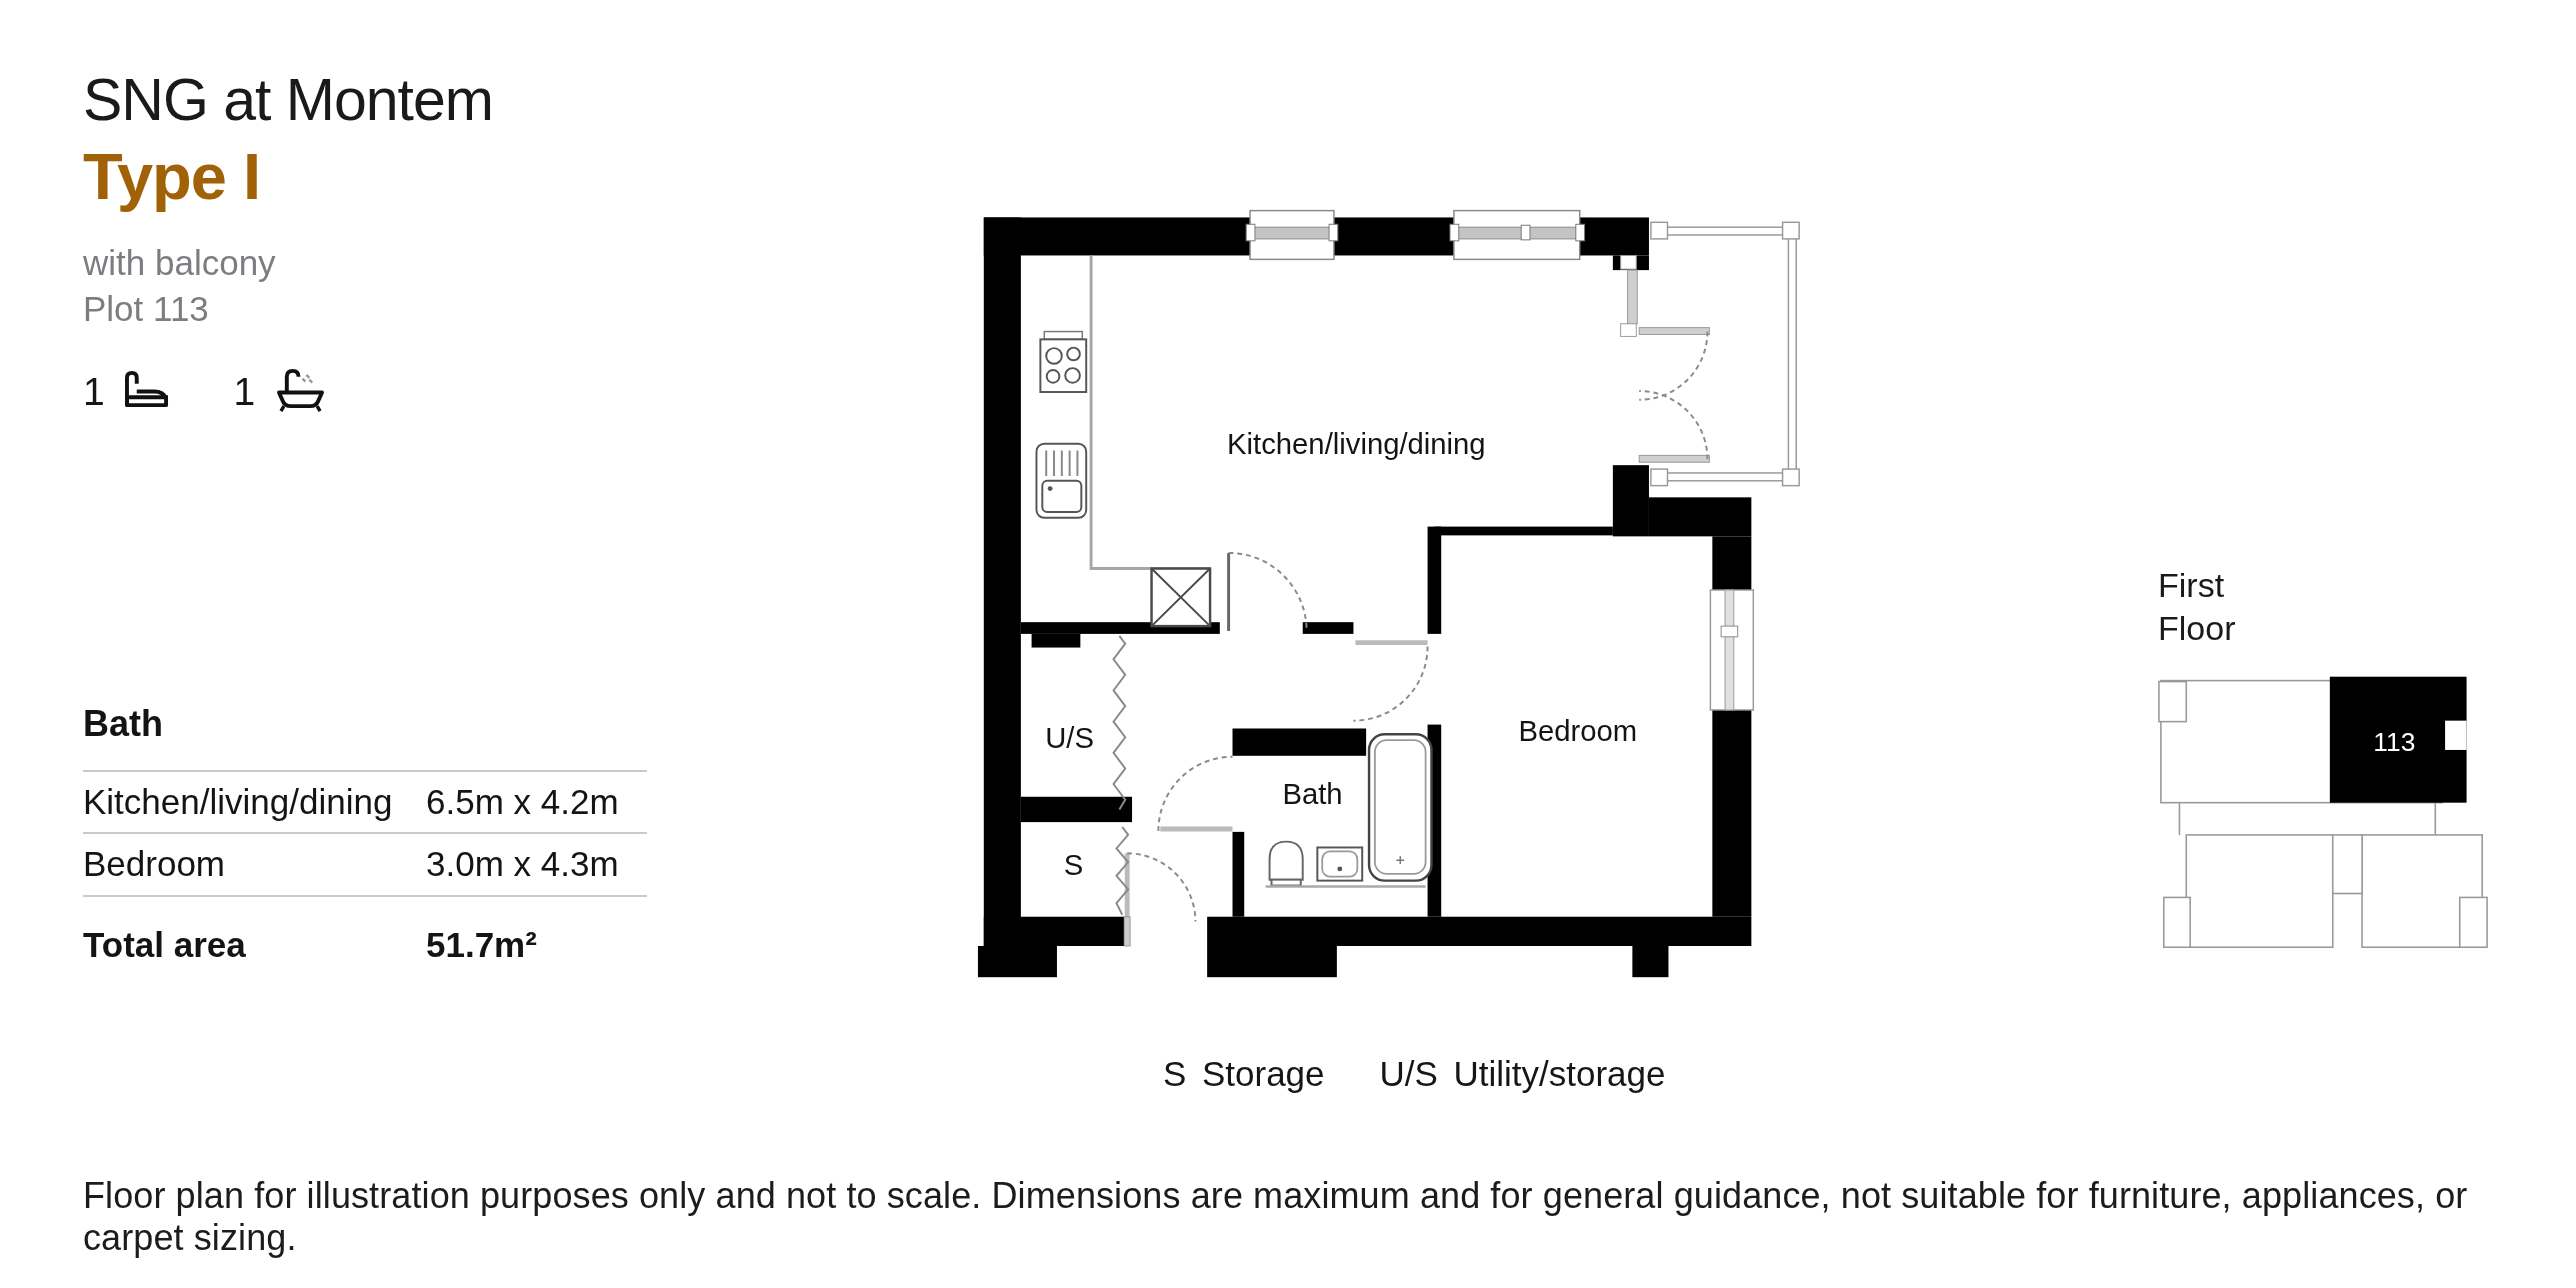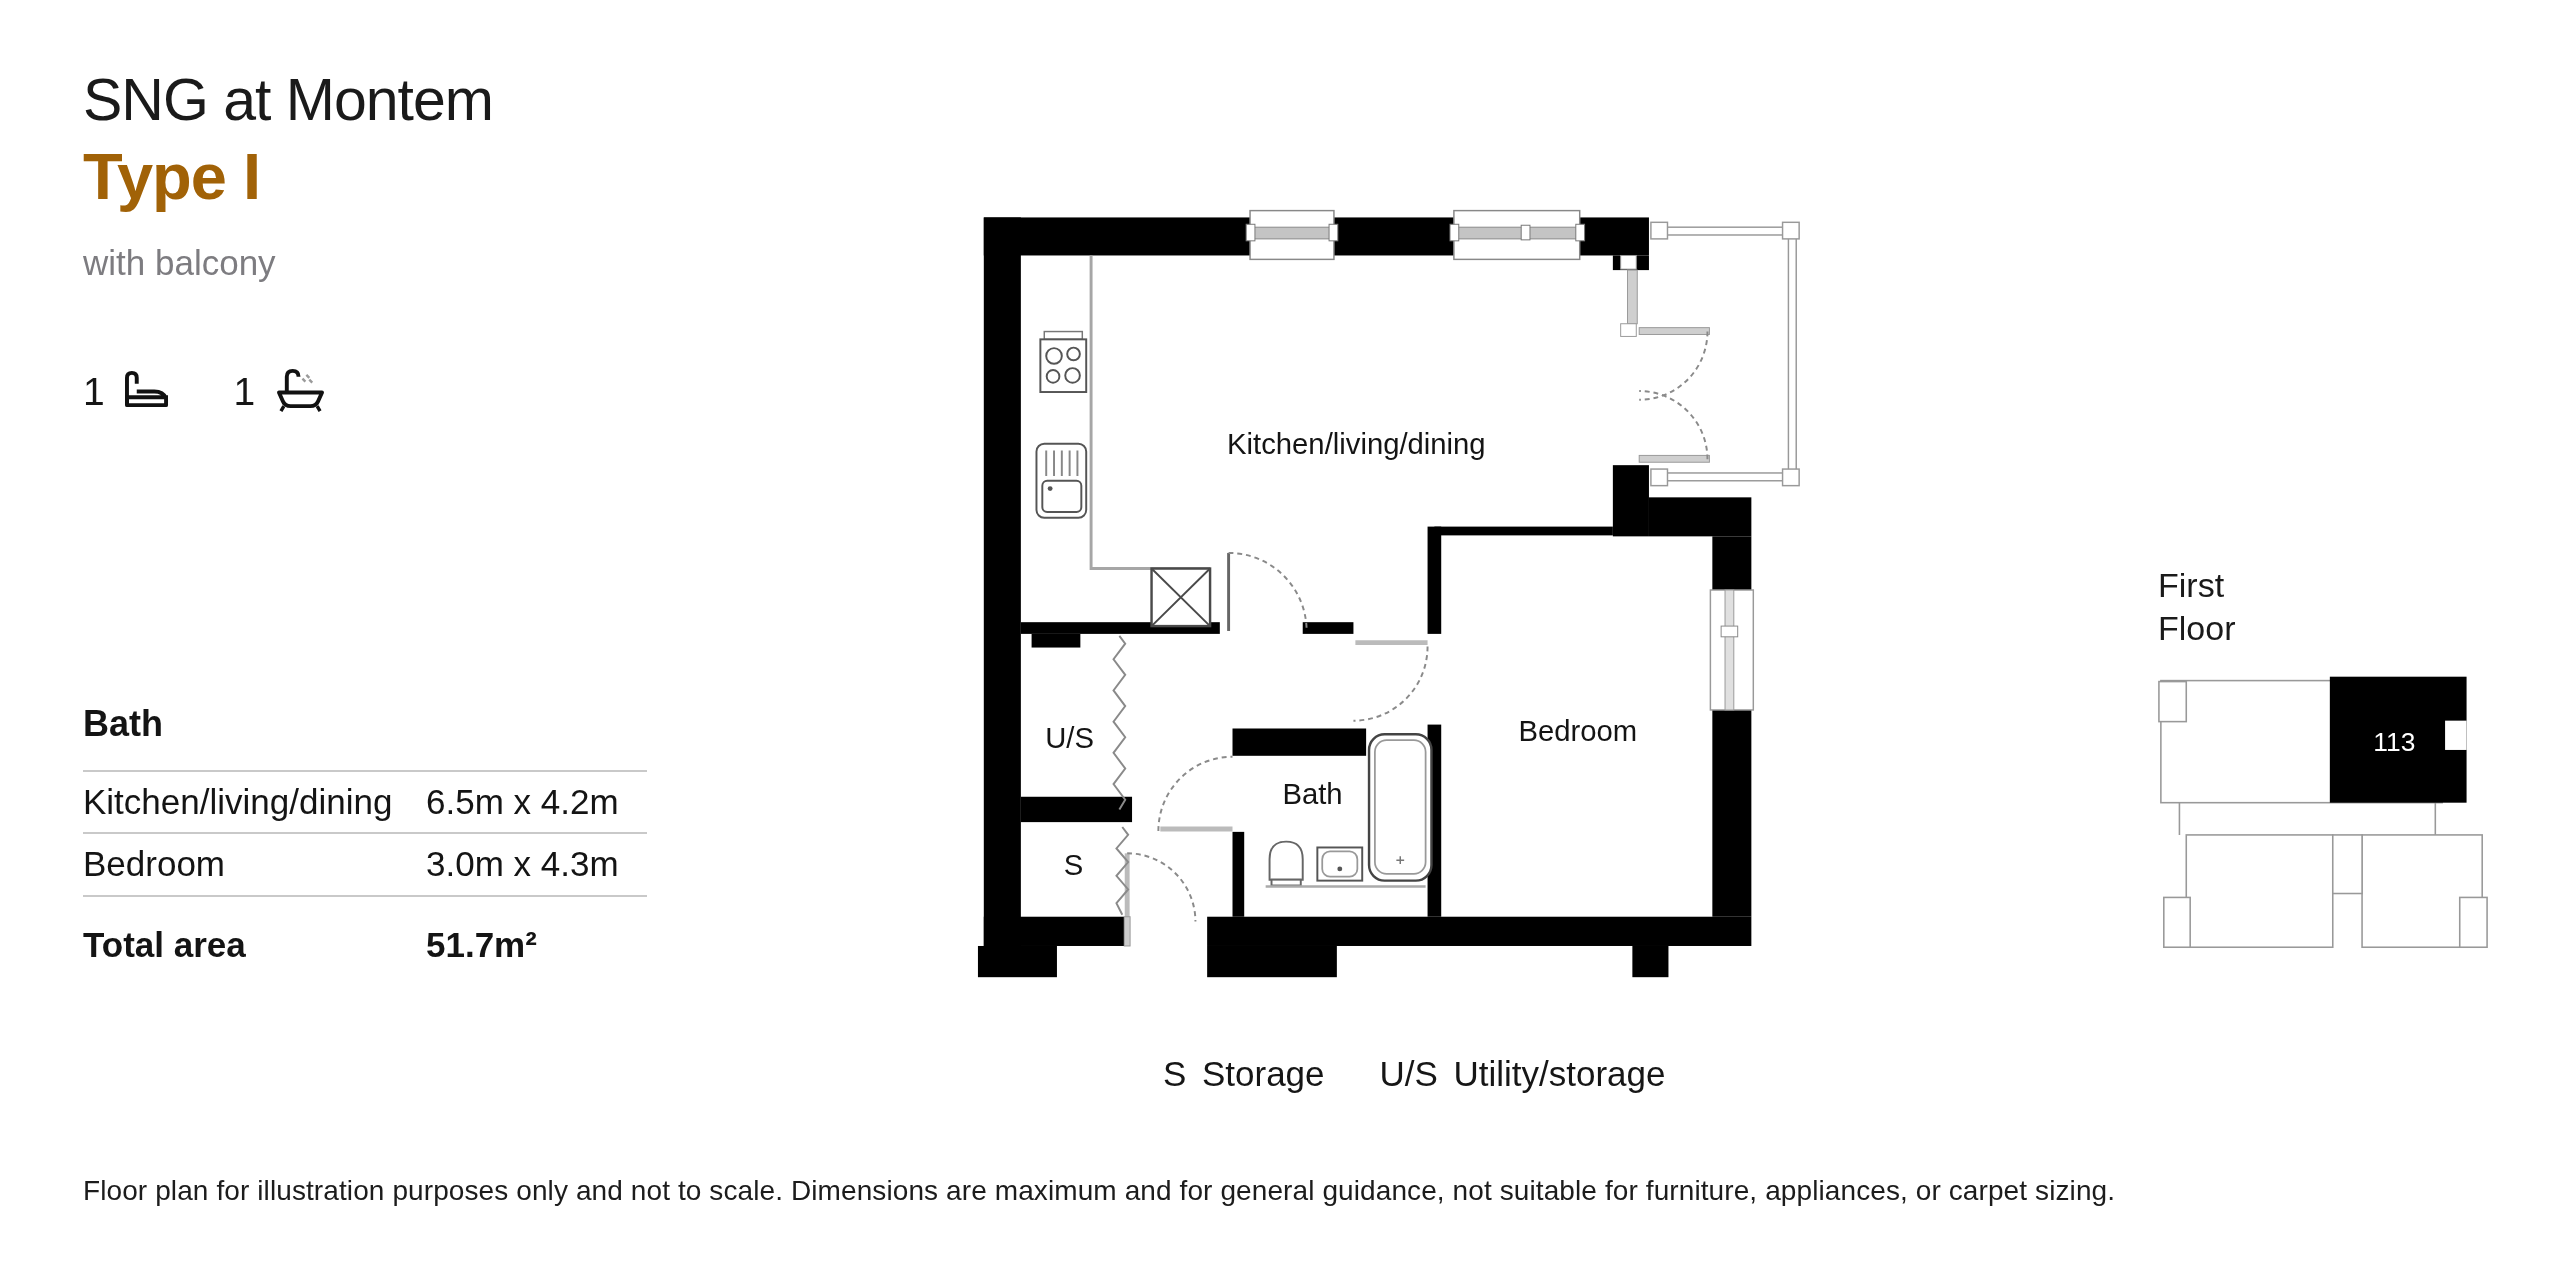--- a/index.html
+++ b/index.html
@@ -44,6 +44,7 @@
 <div class="abs" id="type-title">Type I</div>
 <div class="abs" id="descr">
   <div>with balcony</div>
+  <div>Plot 113</div>
 </div>
 
 <div class="abs" id="icon-row">

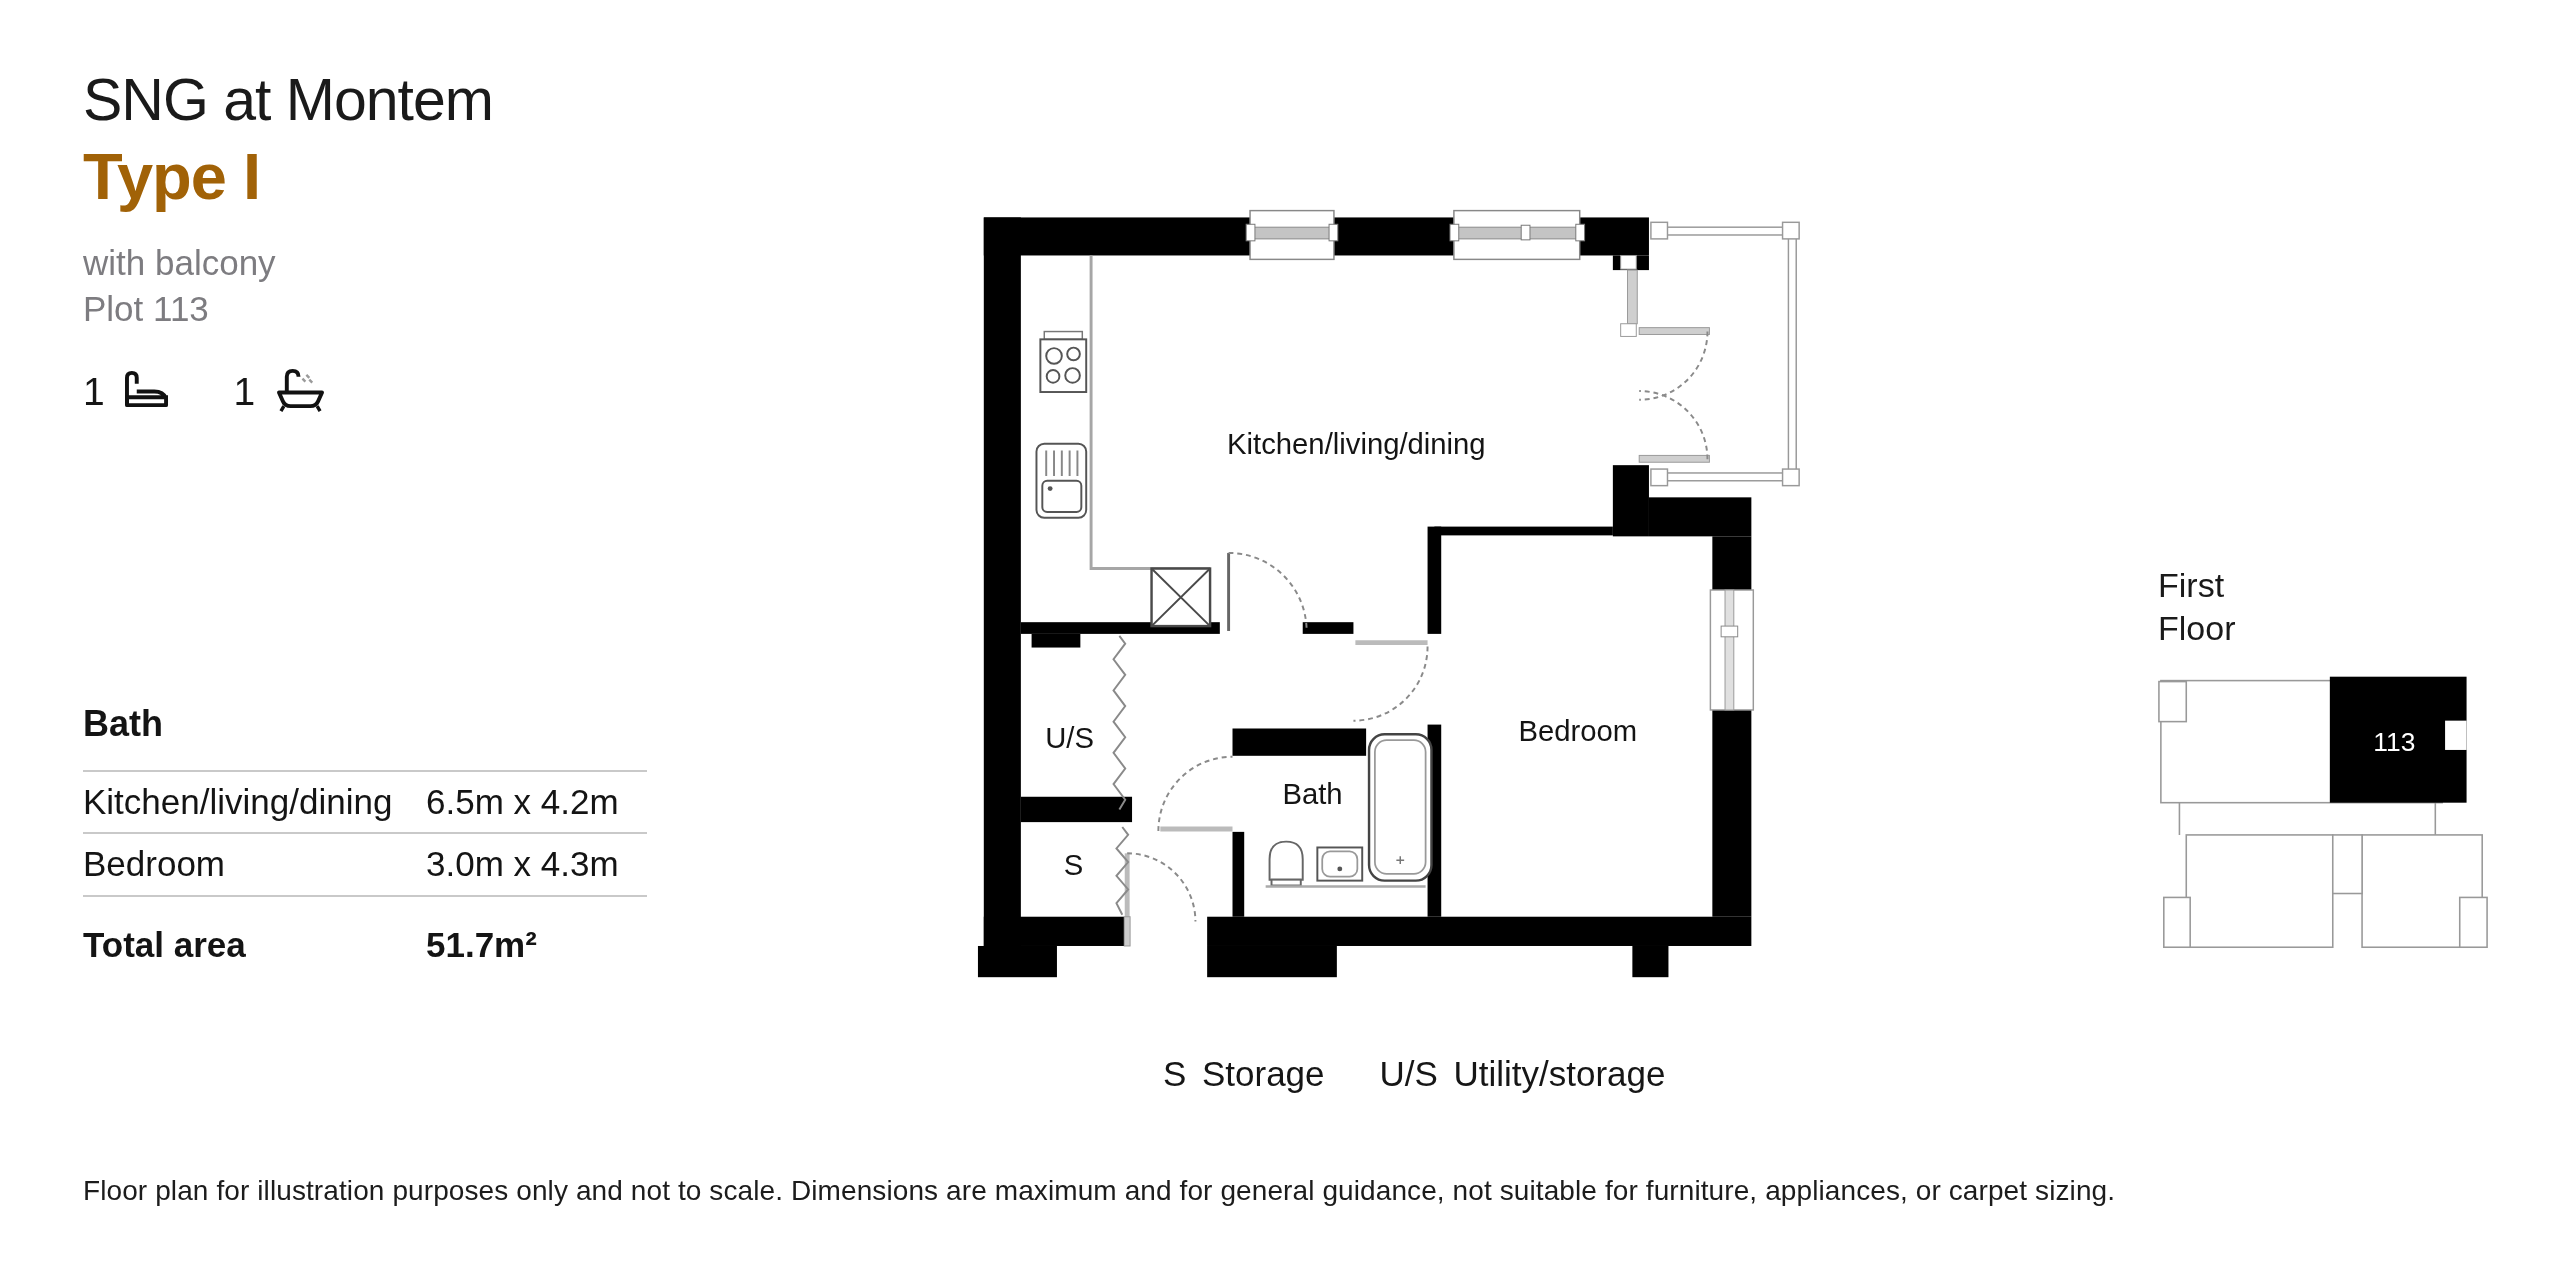--- a/index.html
+++ b/index.html
@@ -33,7 +33,7 @@
   #minimap-title{left:2158px;top:564px;font-size:34px;line-height:43px;font-weight:500;color:#1a1a1a;}
 
   
-  #disclaimer{left:83px;top:1175px;font-size:28px;font-weight:400;color:#1c1c1c;letter-spacing:0.1px;}
+  #disclaimer{left:83px;top:1175px;font-size:36px;font-weight:400;color:#1c1c1c;letter-spacing:0.1px;}
 
   svg text{font-family:"Liberation Sans","DejaVu Sans",sans-serif;}
 </style>

